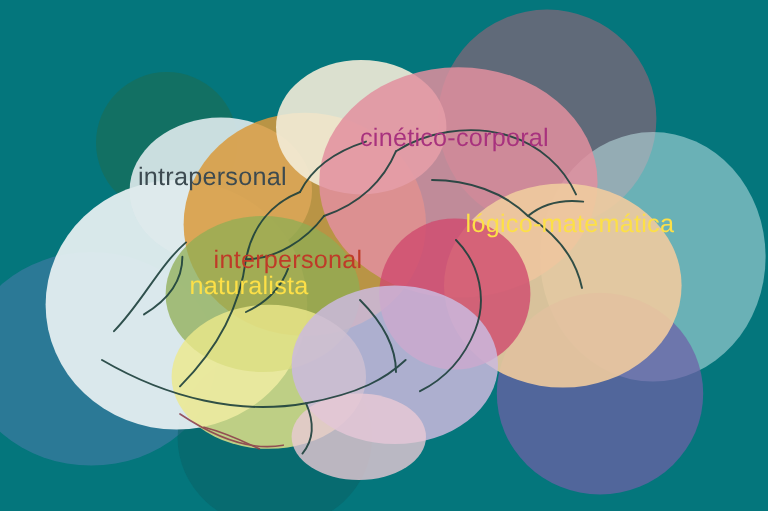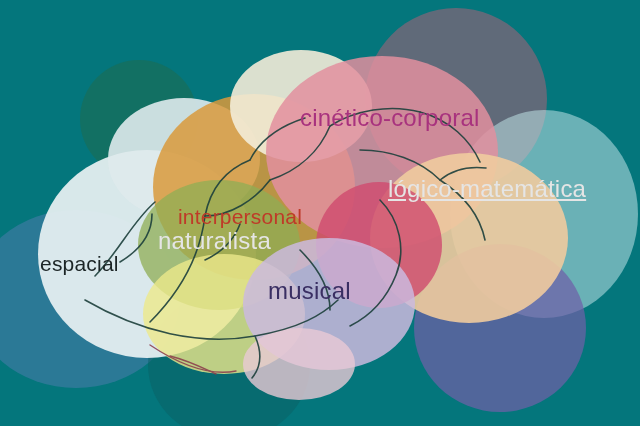--- a/index.html
+++ b/index.html
@@ -37,7 +37,7 @@
 
   .lbl{
     position:absolute;
-    font-size:24px;
+    font-size:21px;
     white-space:nowrap;
     pointer-events:none;
     letter-spacing:.2px;

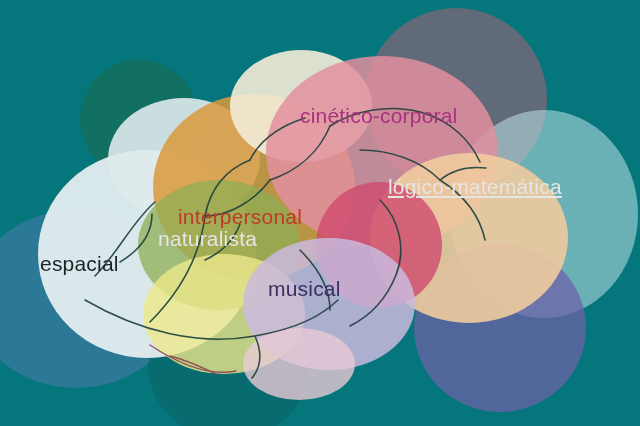--- a/index.html
+++ b/index.html
@@ -100,6 +100,7 @@
   </svg>
 
   <span class="lbl" id="lbl-espacial" style="color: rgb(28, 37, 38);">espacial</span>
+  <span class="lbl" id="lbl-intrapersonal" style="color: rgb(60, 74, 80);">intrapersonal</span>
   <span class="lbl" id="lbl-interpersonal" style="color: rgb(191, 58, 40);">interpersonal</span>
   <span class="lbl" id="lbl-naturalista" style="color: #e5e5e5;">naturalista</span>
   <span class="lbl" id="lbl-cinetico" style="color: rgb(168, 50, 126);">cinético-corporal</span>

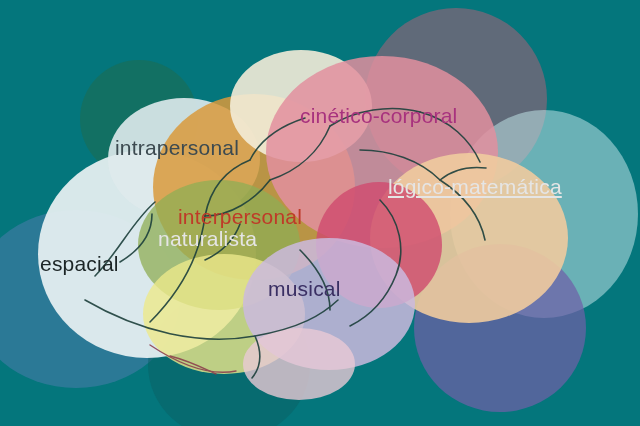--- a/index.html
+++ b/index.html
@@ -104,7 +104,7 @@
   <span class="lbl" id="lbl-interpersonal" style="color: rgb(191, 58, 40);">interpersonal</span>
   <span class="lbl" id="lbl-naturalista" style="color: #e5e5e5;">naturalista</span>
   <span class="lbl" id="lbl-cinetico" style="color: rgb(168, 50, 126);">cinético-corporal</span>
-  <span class="lbl" id="lbl-logico" style="color: #e5e5e5; text-decoration: underline;">lógico-matemática</span>
+  <span class="lbl" id="lbl-logico" style="color: #fde047;">lógico-matemática</span>
   <span class="lbl" id="lbl-musical" style="color: rgb(58, 47, 99);">musical</span>
 
 </div>

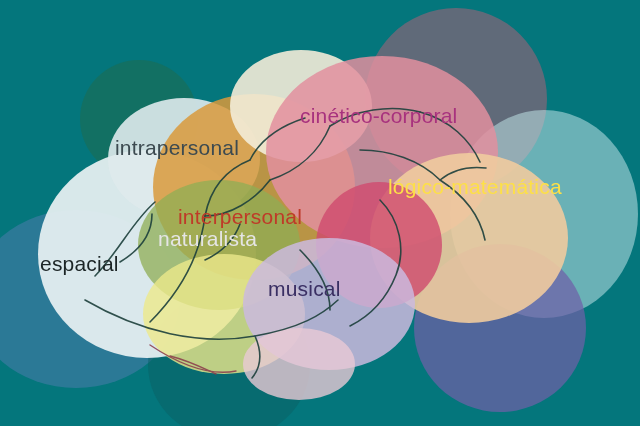--- a/index.html
+++ b/index.html
@@ -102,7 +102,7 @@
   <span class="lbl" id="lbl-espacial" style="color: rgb(28, 37, 38);">espacial</span>
   <span class="lbl" id="lbl-intrapersonal" style="color: rgb(60, 74, 80);">intrapersonal</span>
   <span class="lbl" id="lbl-interpersonal" style="color: rgb(191, 58, 40);">interpersonal</span>
-  <span class="lbl" id="lbl-naturalista" style="color: #e5e5e5;">naturalista</span>
+  <span class="lbl" id="lbl-naturalista" style="color: #fde047;">naturalista</span>
   <span class="lbl" id="lbl-cinetico" style="color: rgb(168, 50, 126);">cinético-corporal</span>
   <span class="lbl" id="lbl-logico" style="color: #fde047;">lógico-matemática</span>
   <span class="lbl" id="lbl-musical" style="color: rgb(58, 47, 99);">musical</span>

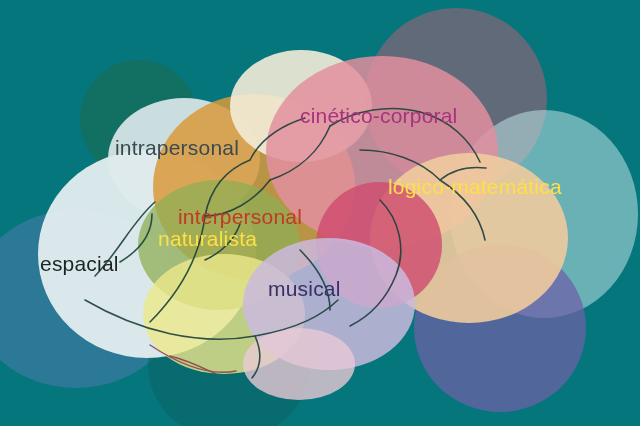--- a/index.html
+++ b/index.html
@@ -99,7 +99,6 @@
     </g>
   </svg>
 
-  <span class="lbl" id="lbl-espacial" style="color: rgb(28, 37, 38);">espacial</span>
   <span class="lbl" id="lbl-intrapersonal" style="color: rgb(60, 74, 80);">intrapersonal</span>
   <span class="lbl" id="lbl-interpersonal" style="color: rgb(191, 58, 40);">interpersonal</span>
   <span class="lbl" id="lbl-naturalista" style="color: #fde047;">naturalista</span>

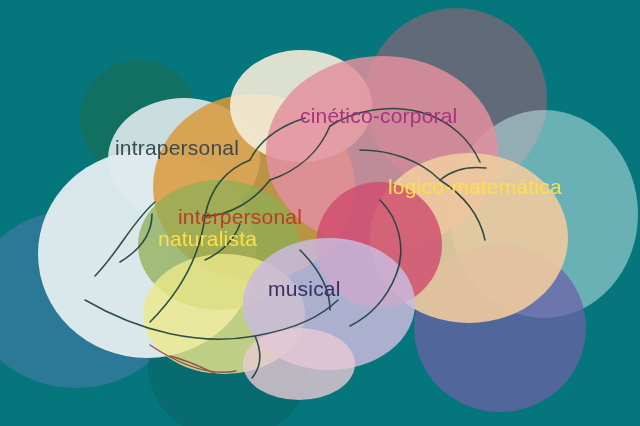--- a/index.html
+++ b/index.html
@@ -104,7 +104,6 @@
   <span class="lbl" id="lbl-naturalista" style="color: #fde047;">naturalista</span>
   <span class="lbl" id="lbl-cinetico" style="color: rgb(168, 50, 126);">cinético-corporal</span>
   <span class="lbl" id="lbl-logico" style="color: #fde047;">lógico-matemática</span>
-  <span class="lbl" id="lbl-musical" style="color: rgb(58, 47, 99);">musical</span>
 
 </div>
 

